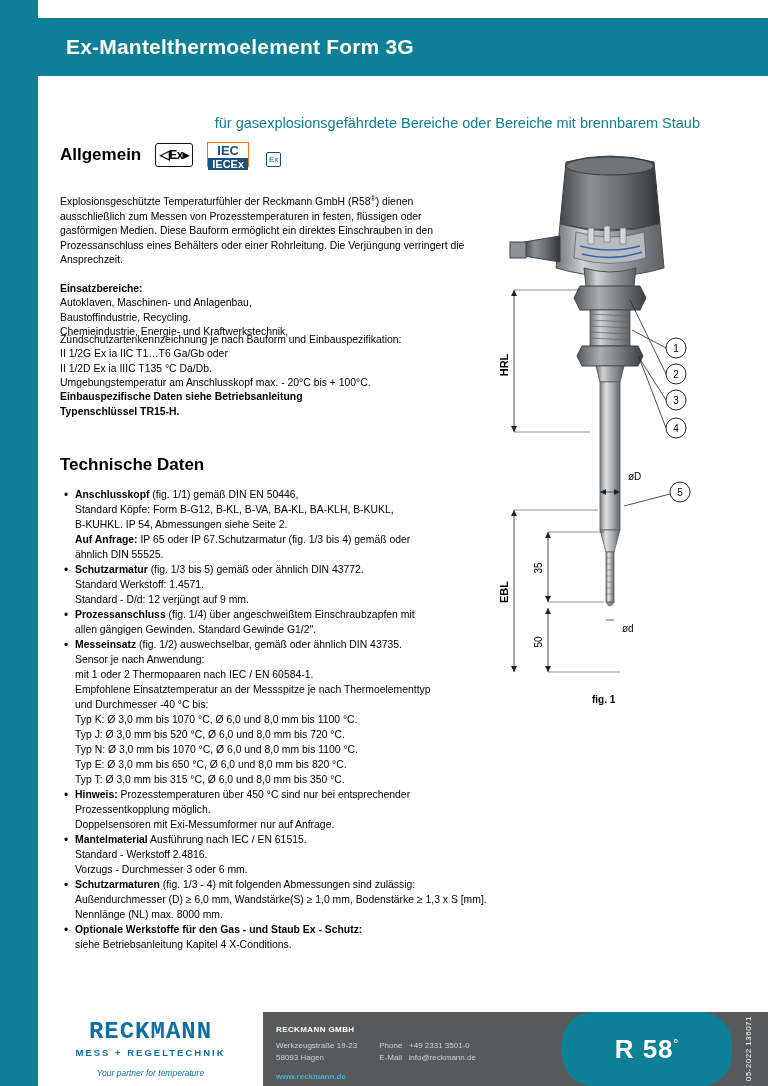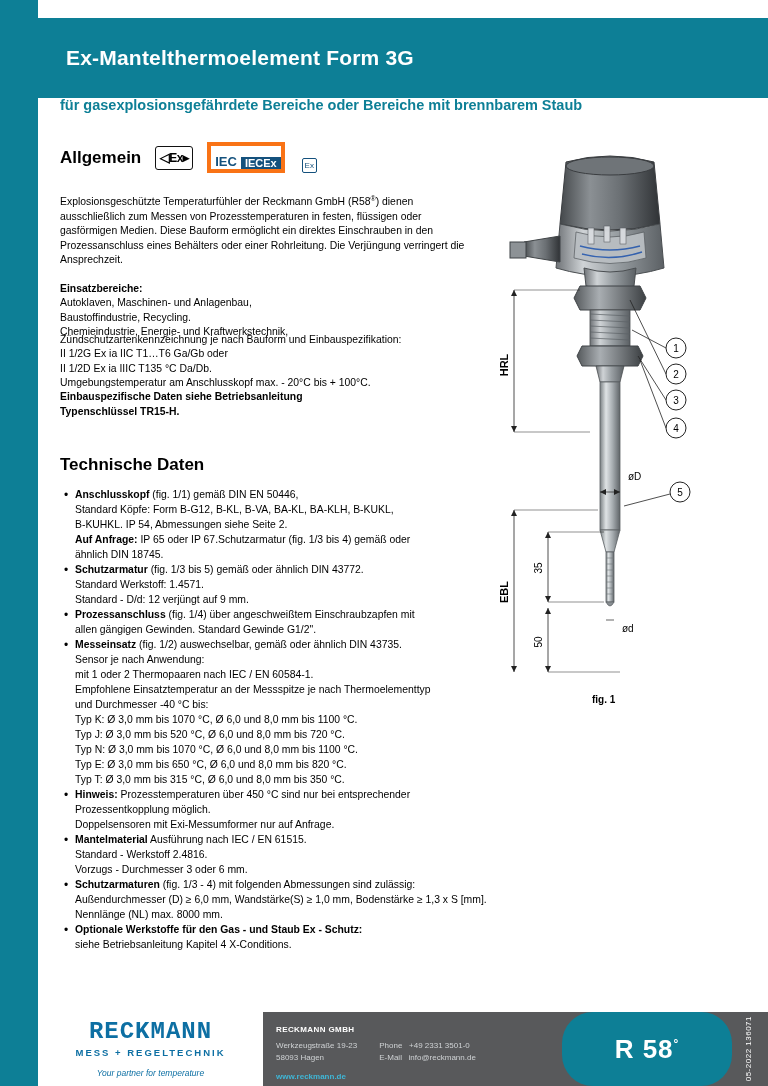--- a/index.html
+++ b/index.html
@@ -22,7 +22,7 @@
   }
   
   .header{
-    position:absolute;left:38px;top:18px;width:730px;height:80px;
+    position:absolute;left:38px;top:18px;width:730px;height:58px;
     background:#0d7f96;
     display:flex;align-items:center;
   }

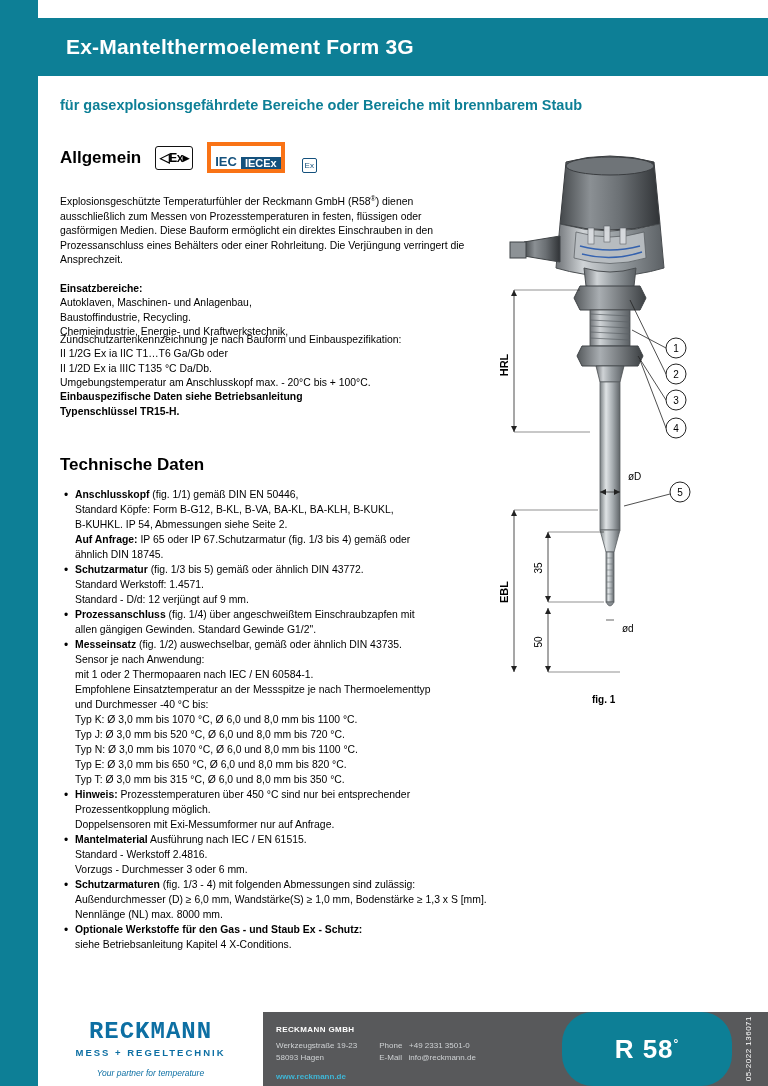--- a/index.html
+++ b/index.html
@@ -31,8 +31,8 @@
     font-size:21px;font-weight:bold;color:#ffffff;letter-spacing:0.2px;
   }
   .subtitle{
-    position:absolute;left:60px;top:97px;width:640px;
-    font-size:14.5px;font-weight:bold;color:#0d7f96;
+    position:absolute;left:60px;top:115px;width:640px;
+    font-size:14.5px;font-weight:normal;color:#0d7f96;text-align:right;
   }
   .allgemein-row{
     position:absolute;left:60px;top:142px;display:flex;align-items:center;gap:14px;

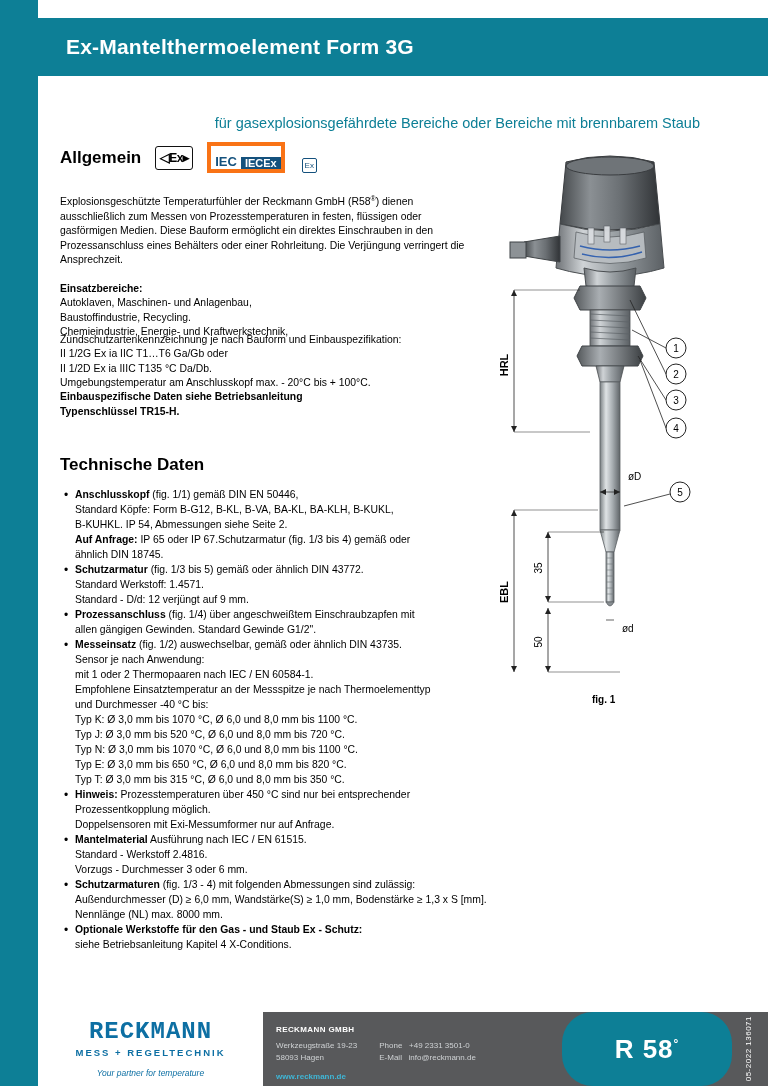--- a/index.html
+++ b/index.html
@@ -46,7 +46,7 @@
     font-size:12px;font-weight:bold;letter-spacing:-0.5px;
   }
   .iec-badge{
-    display:flex;align-items:flex-end;height:23px;border:4px solid #f97316;
+    display:flex;align-items:center;height:23px;border:1px solid #f97316;flex-direction:column;
   }
   .iec-badge .a{
     background:#ffffff;color:#14517d;font-weight:bold;font-size:13px;

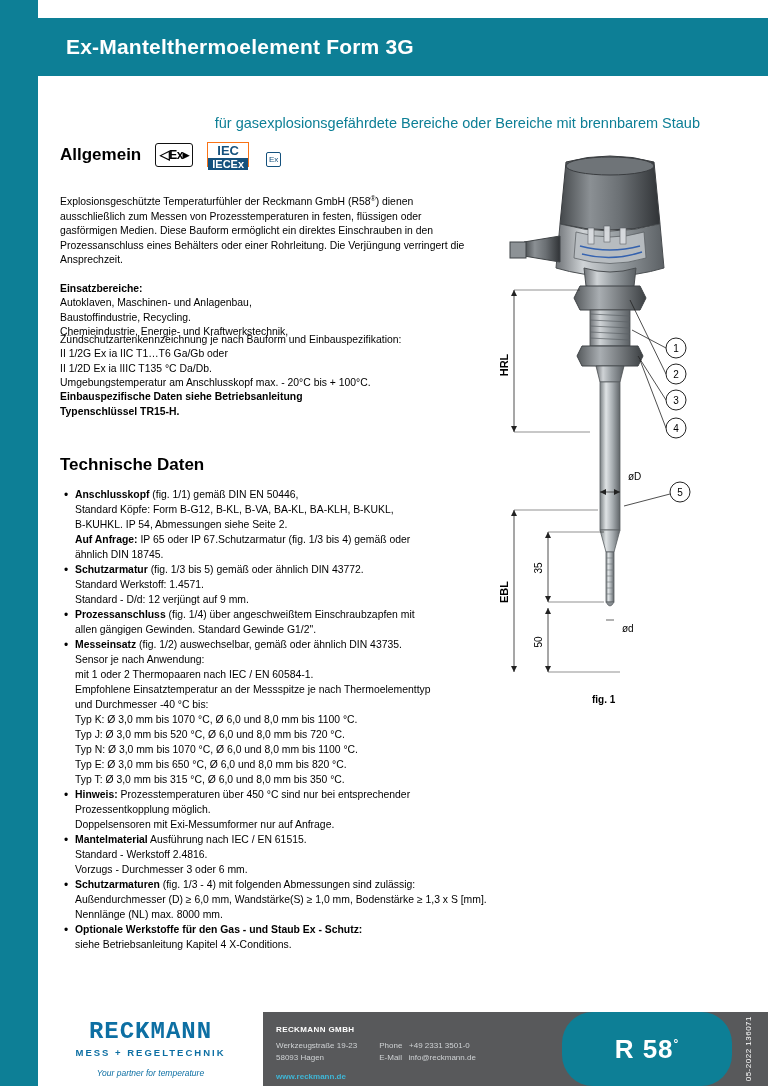--- a/index.html
+++ b/index.html
@@ -188,7 +188,7 @@
         <li class="cont">Standard Köpfe: Form B-G12, B-KL, B-VA, BA-KL, BA-KLH, B-KUKL,</li>
         <li class="cont">B-KUHKL. IP 54, Abmessungen siehe Seite 2.</li>
         <li class="cont"><span class="bold">Auf Anfrage:</span><span> IP 65 oder IP 67.Schutzarmatur (fig. 1/3 bis 4) gemäß oder</span></li>
-        <li class="cont">ähnlich DIN 18745.</li>
+        <li class="cont">ähnlich DIN 55525.</li>
         <li class="b"><span class="bold">Schutzarmatur</span><span> (fig. 1/3 bis 5) gemäß oder ähnlich DIN 43772.</span></li>
         <li class="cont">Standard Werkstoff: 1.4571.</li>
         <li class="cont">Standard - D/d: 12 verjüngt auf 9 mm.</li>

